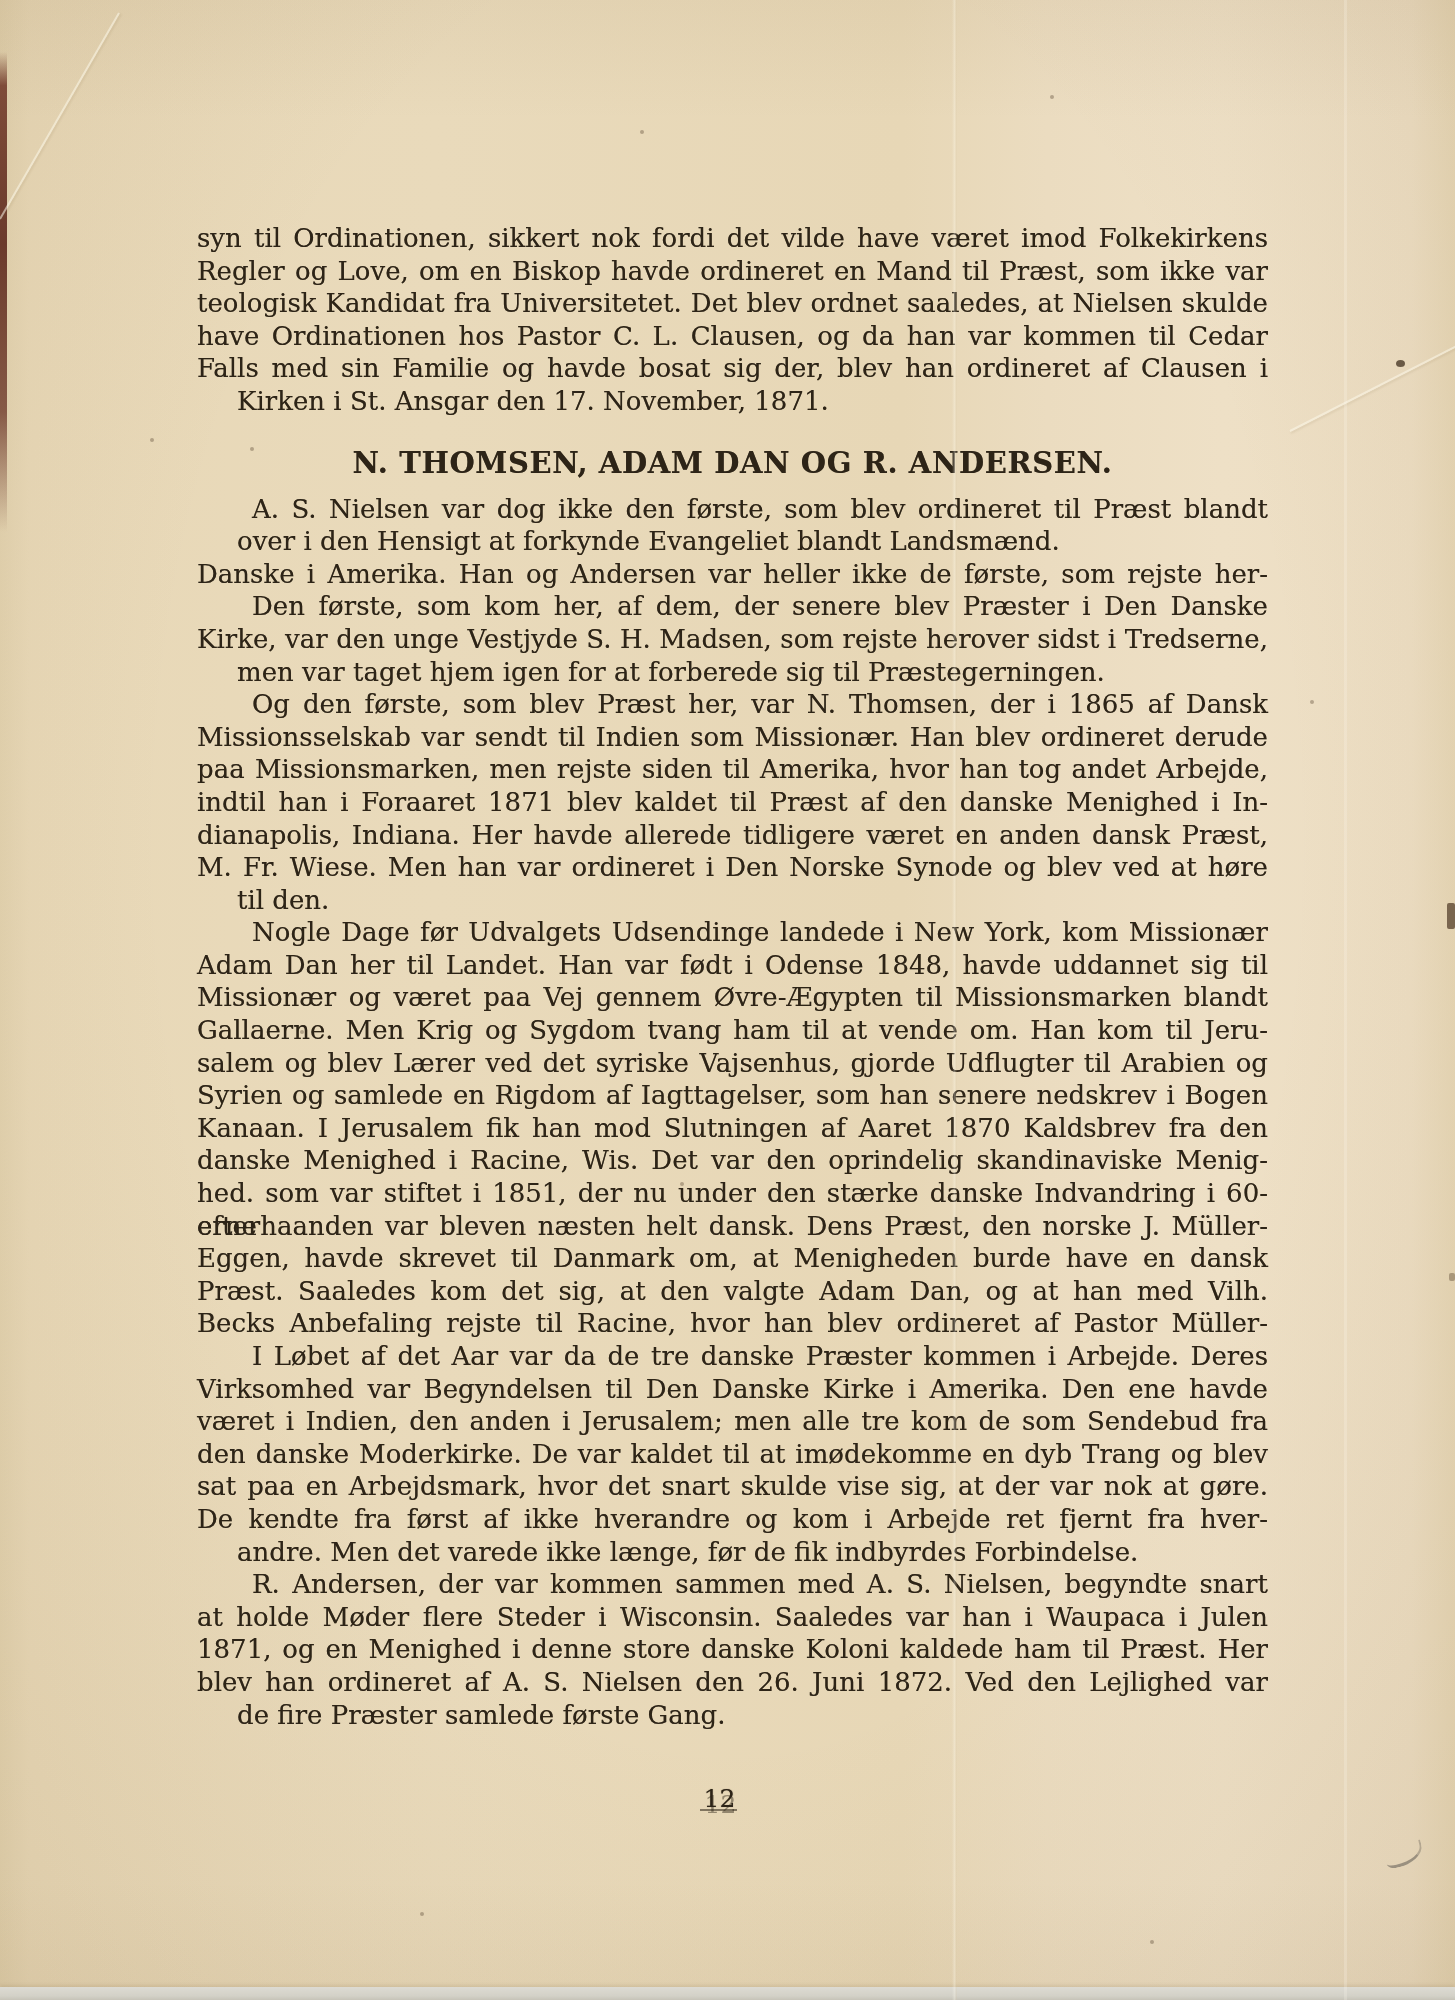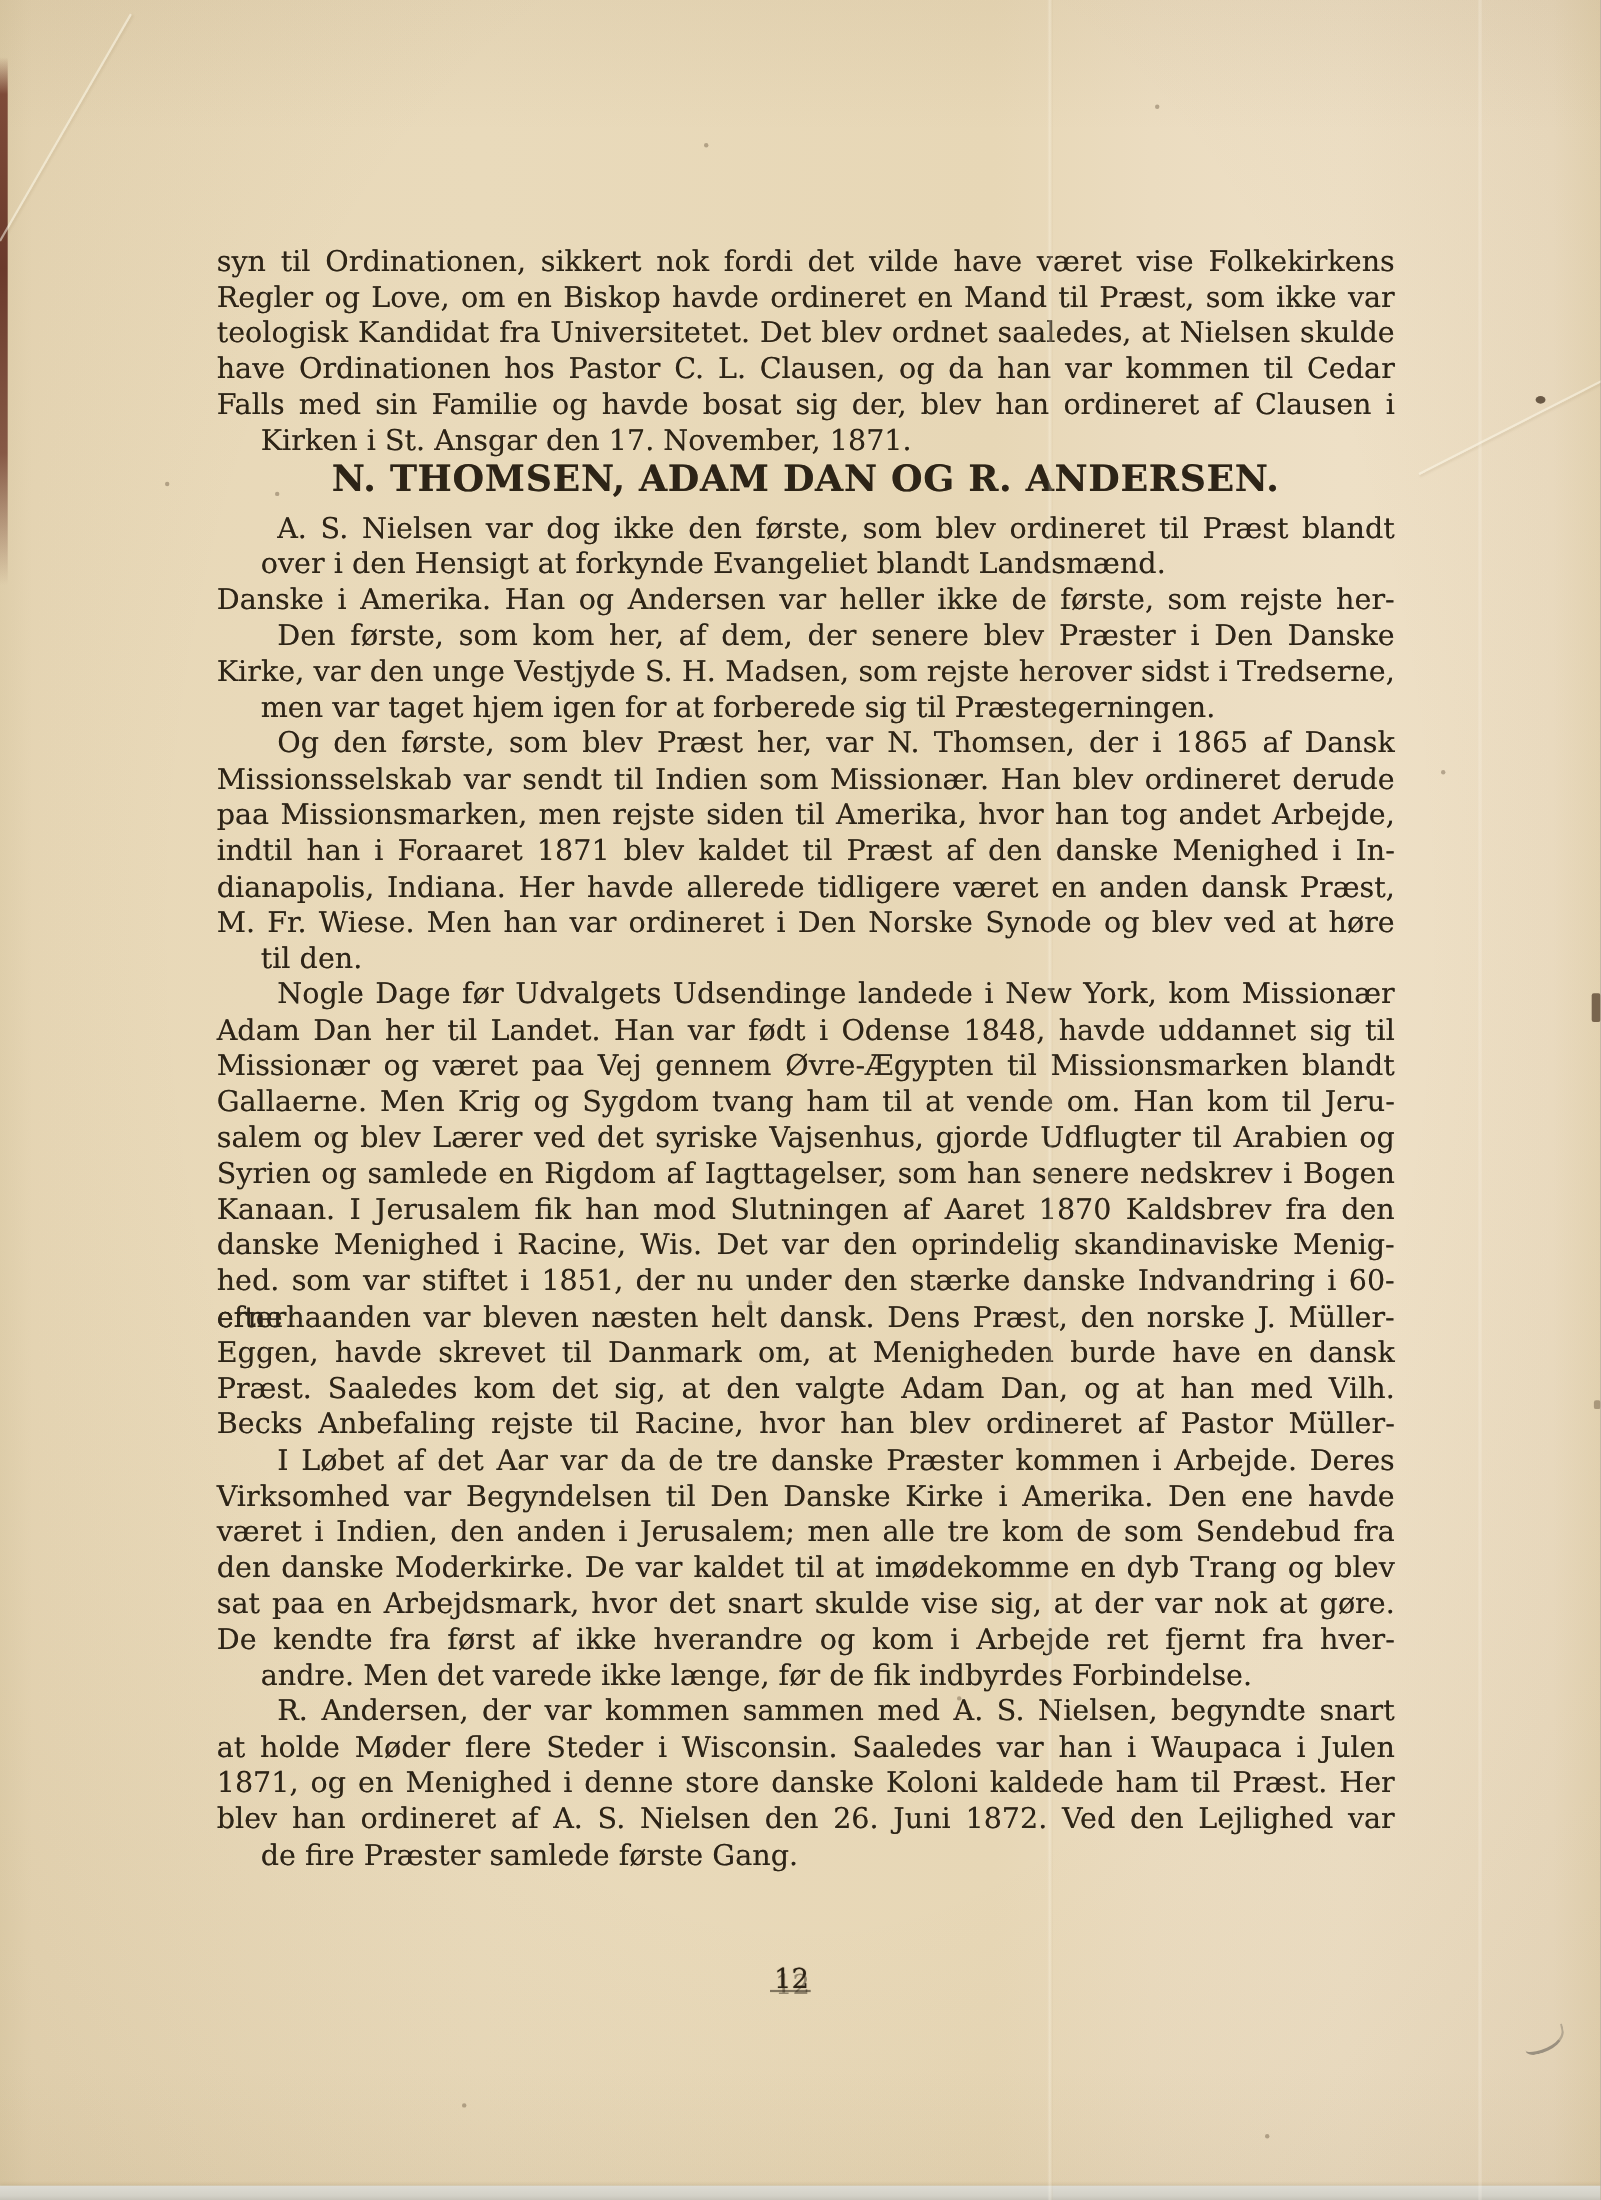--- a/index.html
+++ b/index.html
@@ -160,7 +160,7 @@
 
   <div class="text-block">
       <div class="paragraph">
-        <div class="pline">syn til Ordinationen, sikkert nok fordi det vilde have været vise Folkekirkens</div>
+        <div class="pline">syn til Ordinationen, sikkert nok fordi det vilde have været imod Folkekirkens</div>
         <div class="pline">Regler og Love, om en Biskop havde ordineret en Mand til Præst, som ikke var</div>
         <div class="pline">teologisk Kandidat fra Universitetet. Det blev ordnet saaledes, at Nielsen skulde</div>
         <div class="pline">have Ordinationen hos Pastor C. L. Clausen, og da han var kommen til Cedar</div>

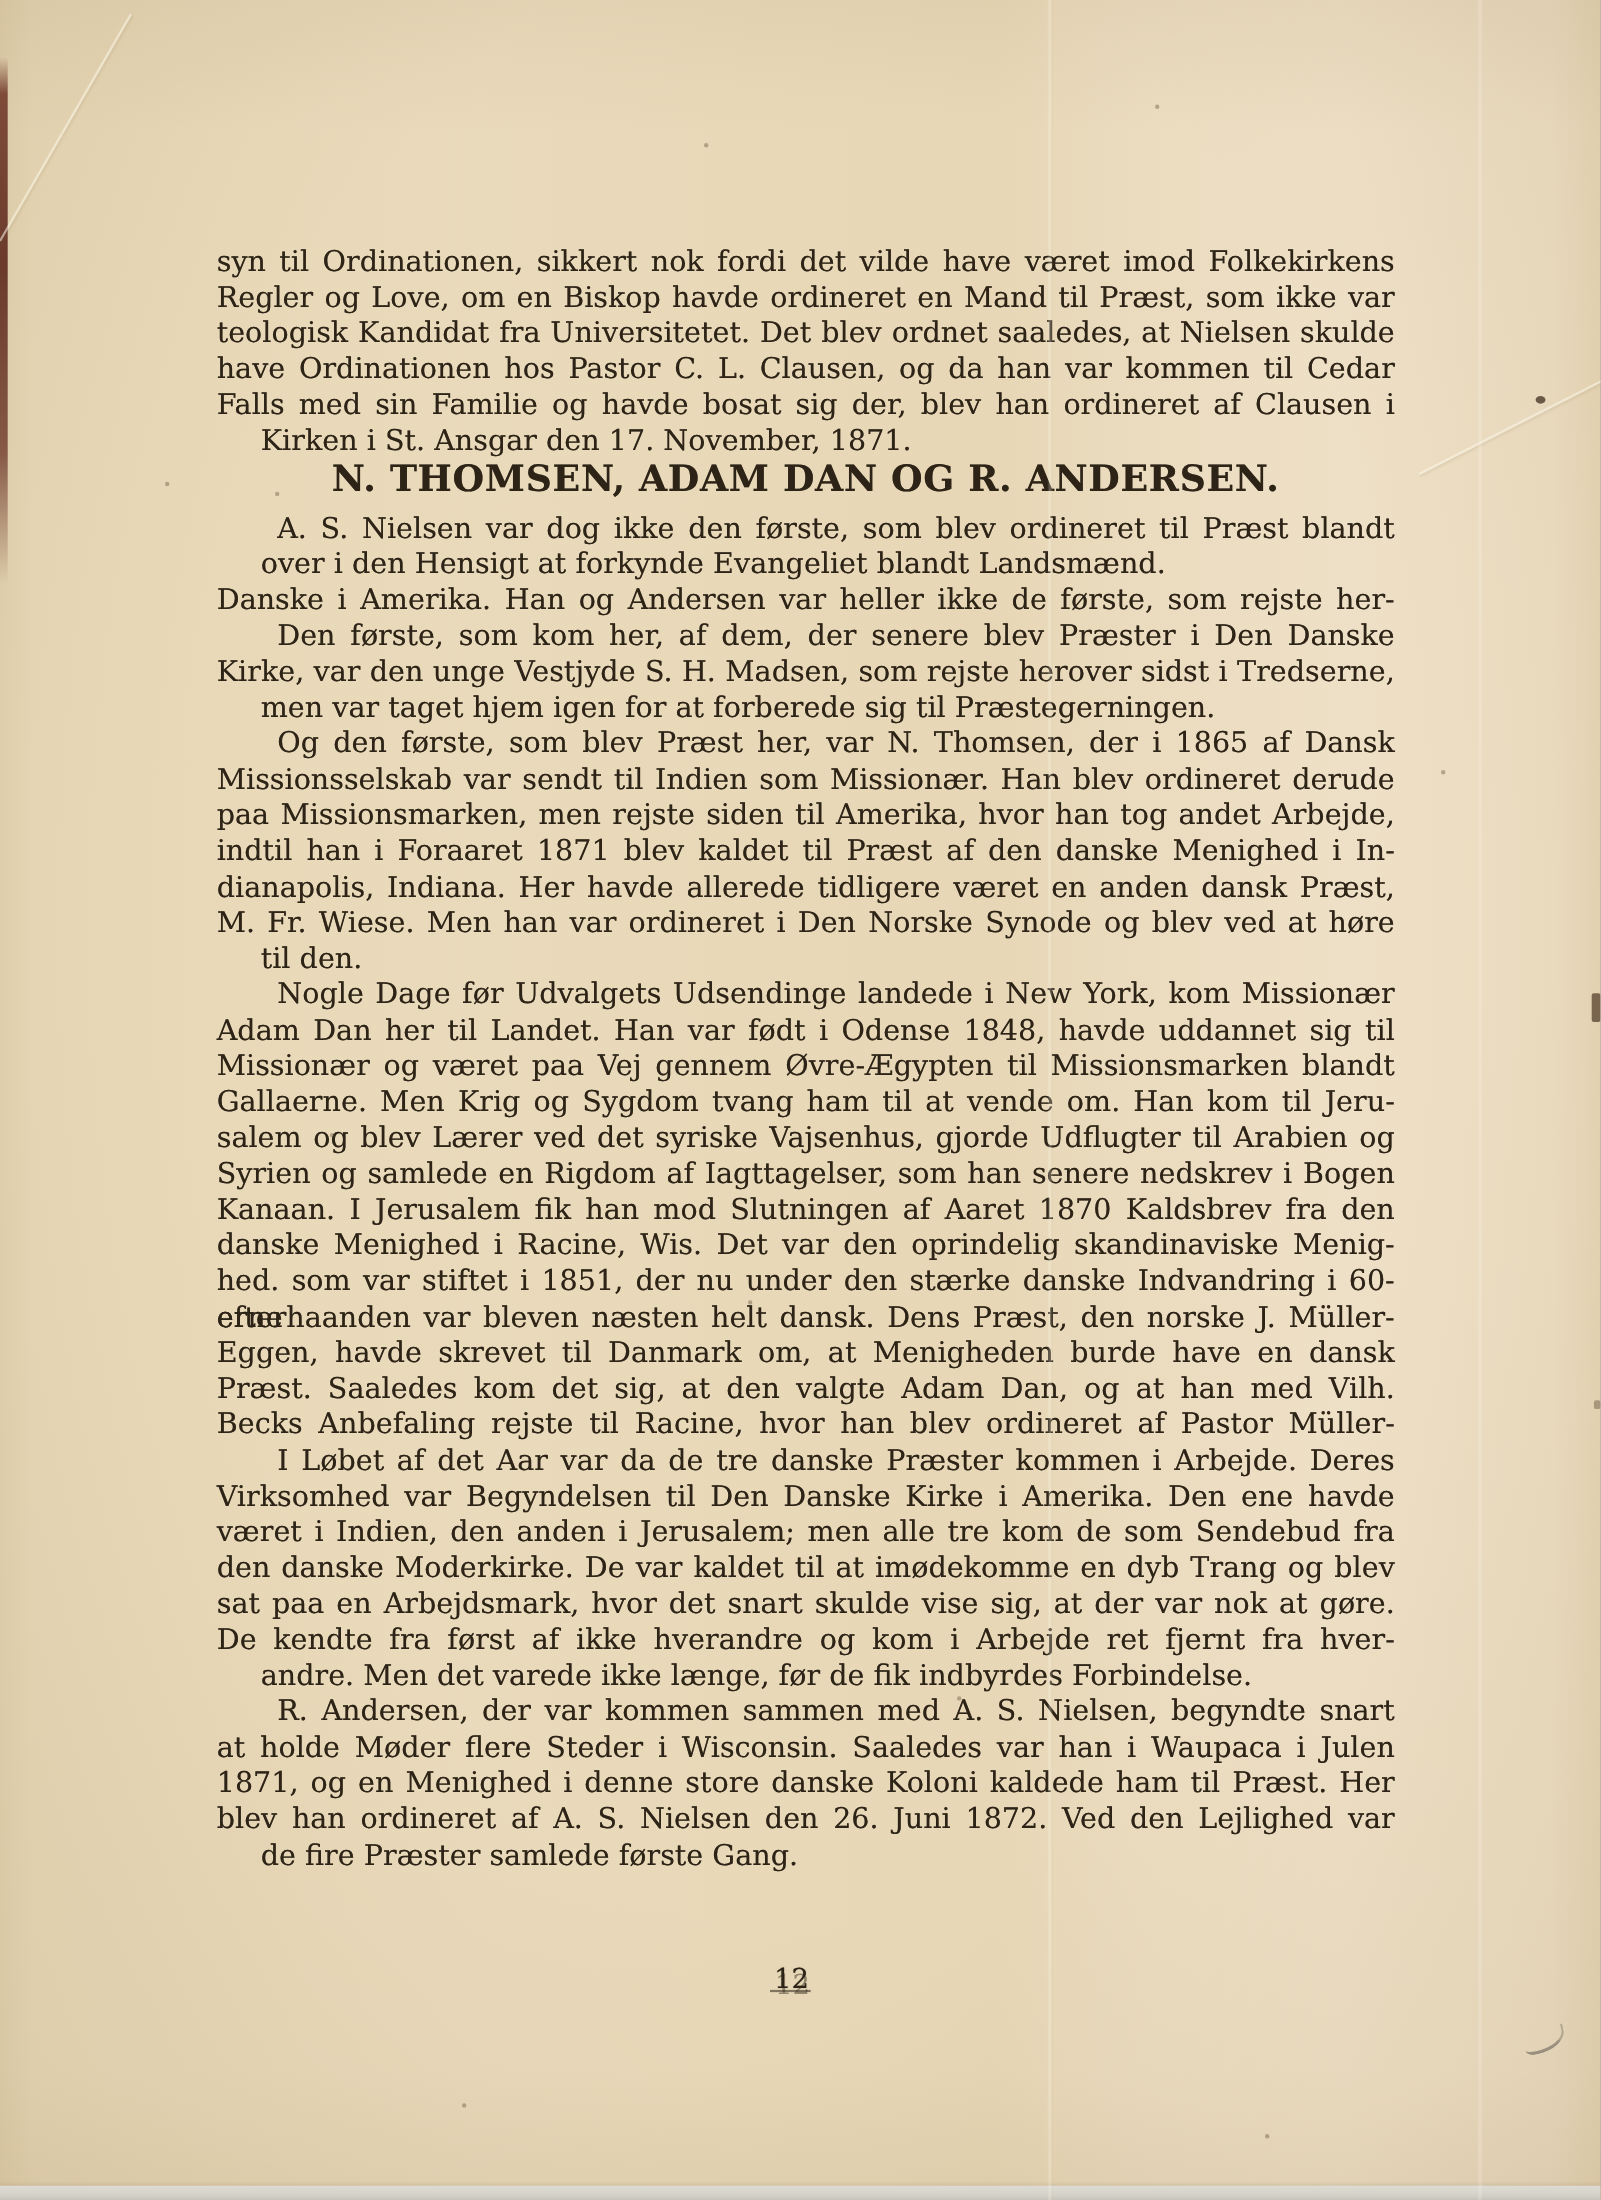--- a/index.html
+++ b/index.html
@@ -54,9 +54,10 @@
   .heading {
     text-align: center;
     font-weight: bold;
-    font-size: 33px;
+    font-size: 29px;
     line-height: 34px;
     letter-spacing: 0.6px;
+    margin-top: 28px;
     margin-bottom: 13px;
   }
   .page-number {

